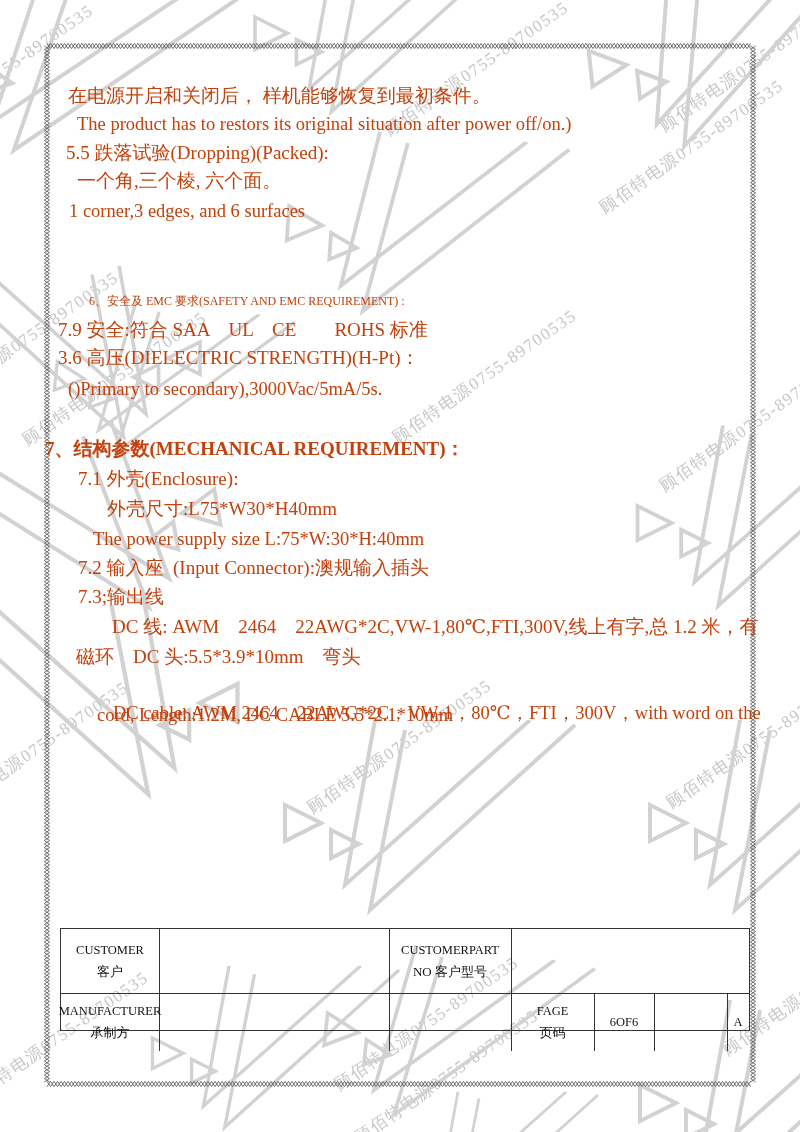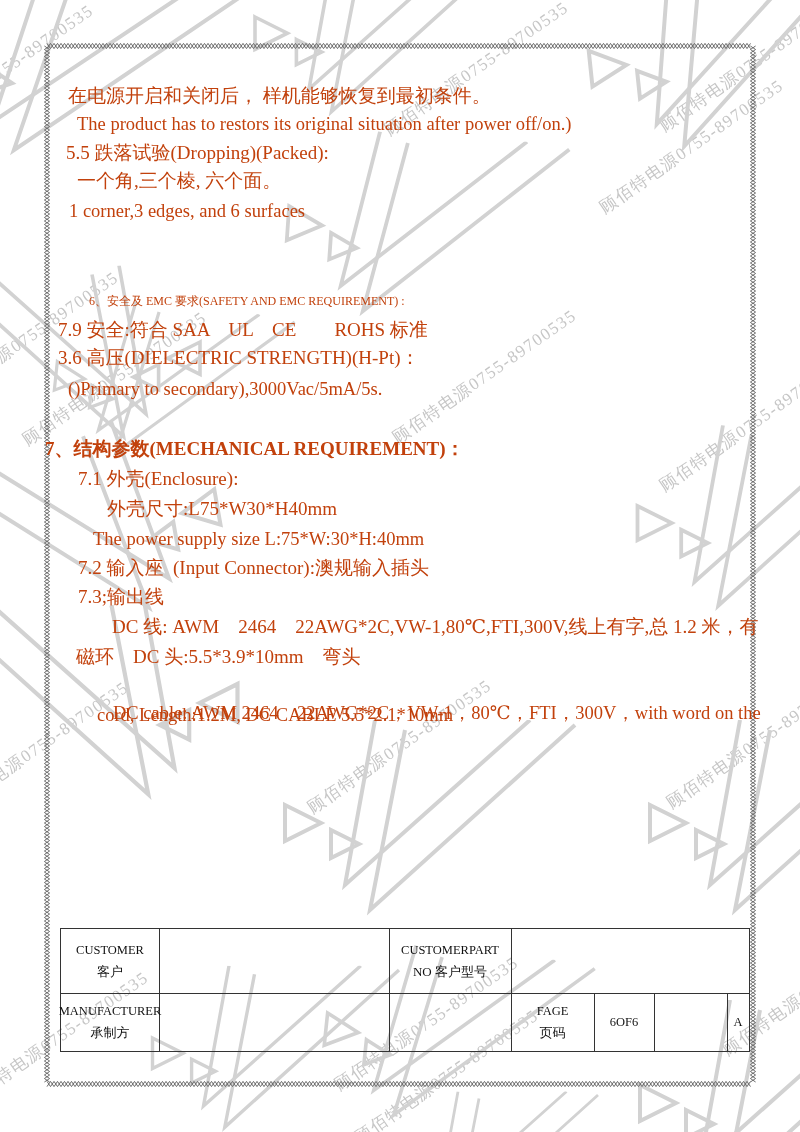--- a/index.html
+++ b/index.html
@@ -30,7 +30,7 @@
   .ln.hd7{font-size:19px;font-weight:bold;}
   
   .ftable{
-    position:absolute;left:60px;top:928px;width:690px;height:124px;
+    position:absolute;left:60px;top:928px;width:690px;height:103px;
     border:1px solid #333;z-index:3;box-sizing:border-box;background:transparent;
   }
   .tline{position:absolute;background:#333;}

